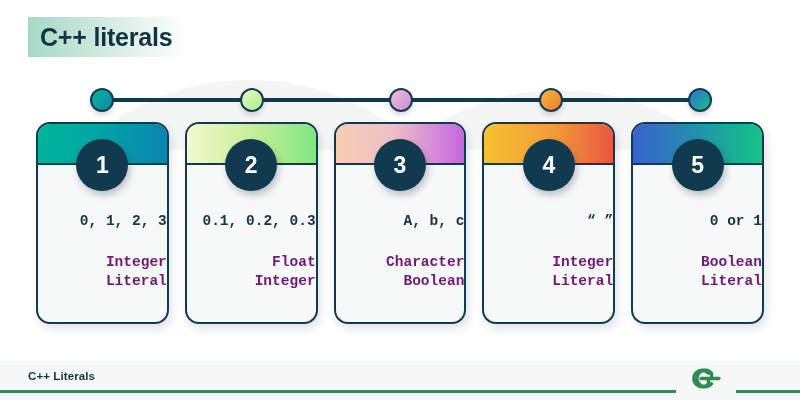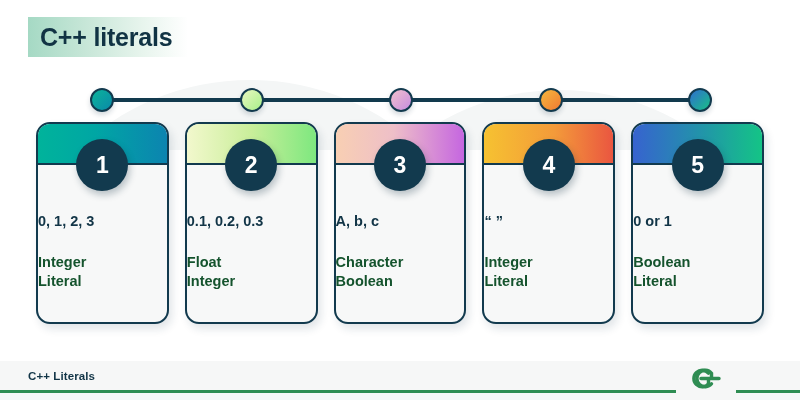--- a/index.html
+++ b/index.html
@@ -122,7 +122,8 @@
   }
   .card-body {
     padding-top: 48px;
-    text-align: left;
+    text-align: right;
+    font-family: Liberation Mono, monospace;
   }
   .card-value {
     font-size: 14.5px;

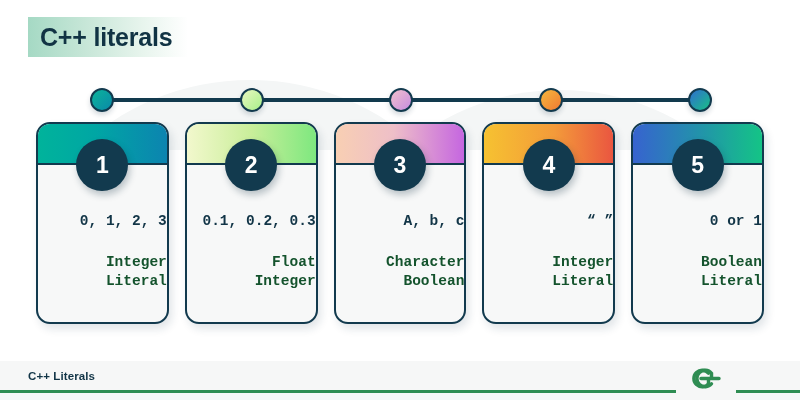--- a/index.html
+++ b/index.html
@@ -136,7 +136,7 @@
     margin-top: 22px;
     font-size: 14.5px;
     font-weight: bold;
-    color: #14532d;
+    color: #701a75;
     line-height: 1.32;
     white-space: pre-line;
   }

